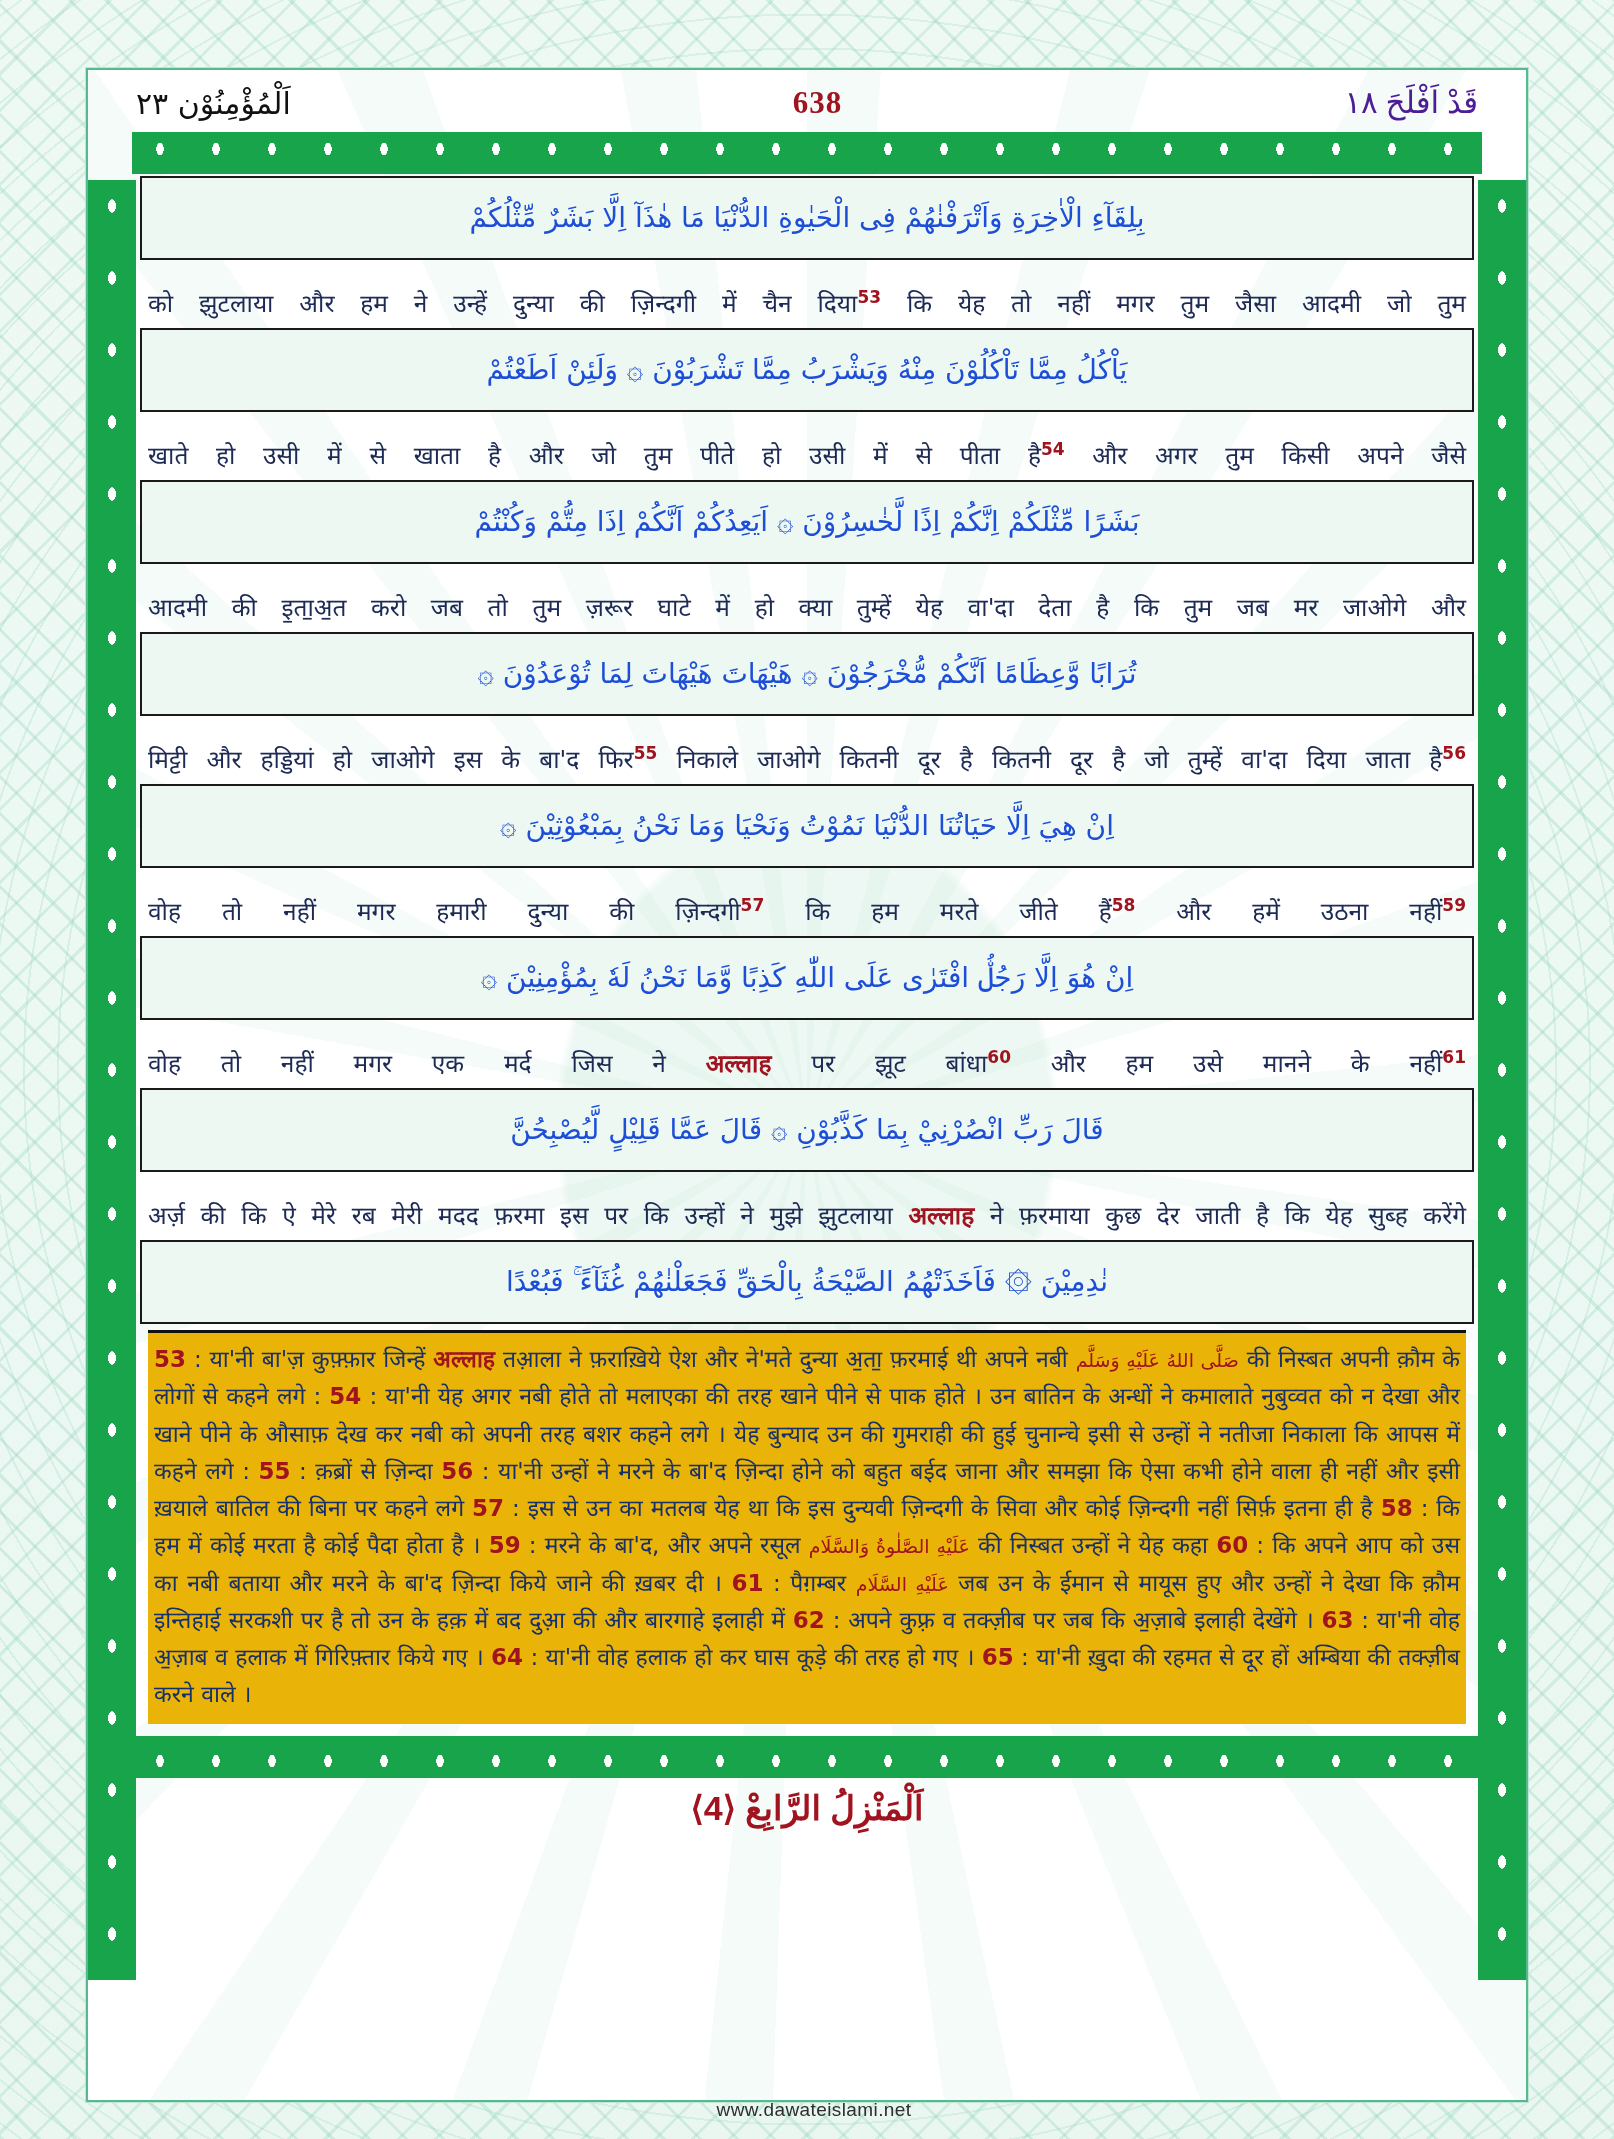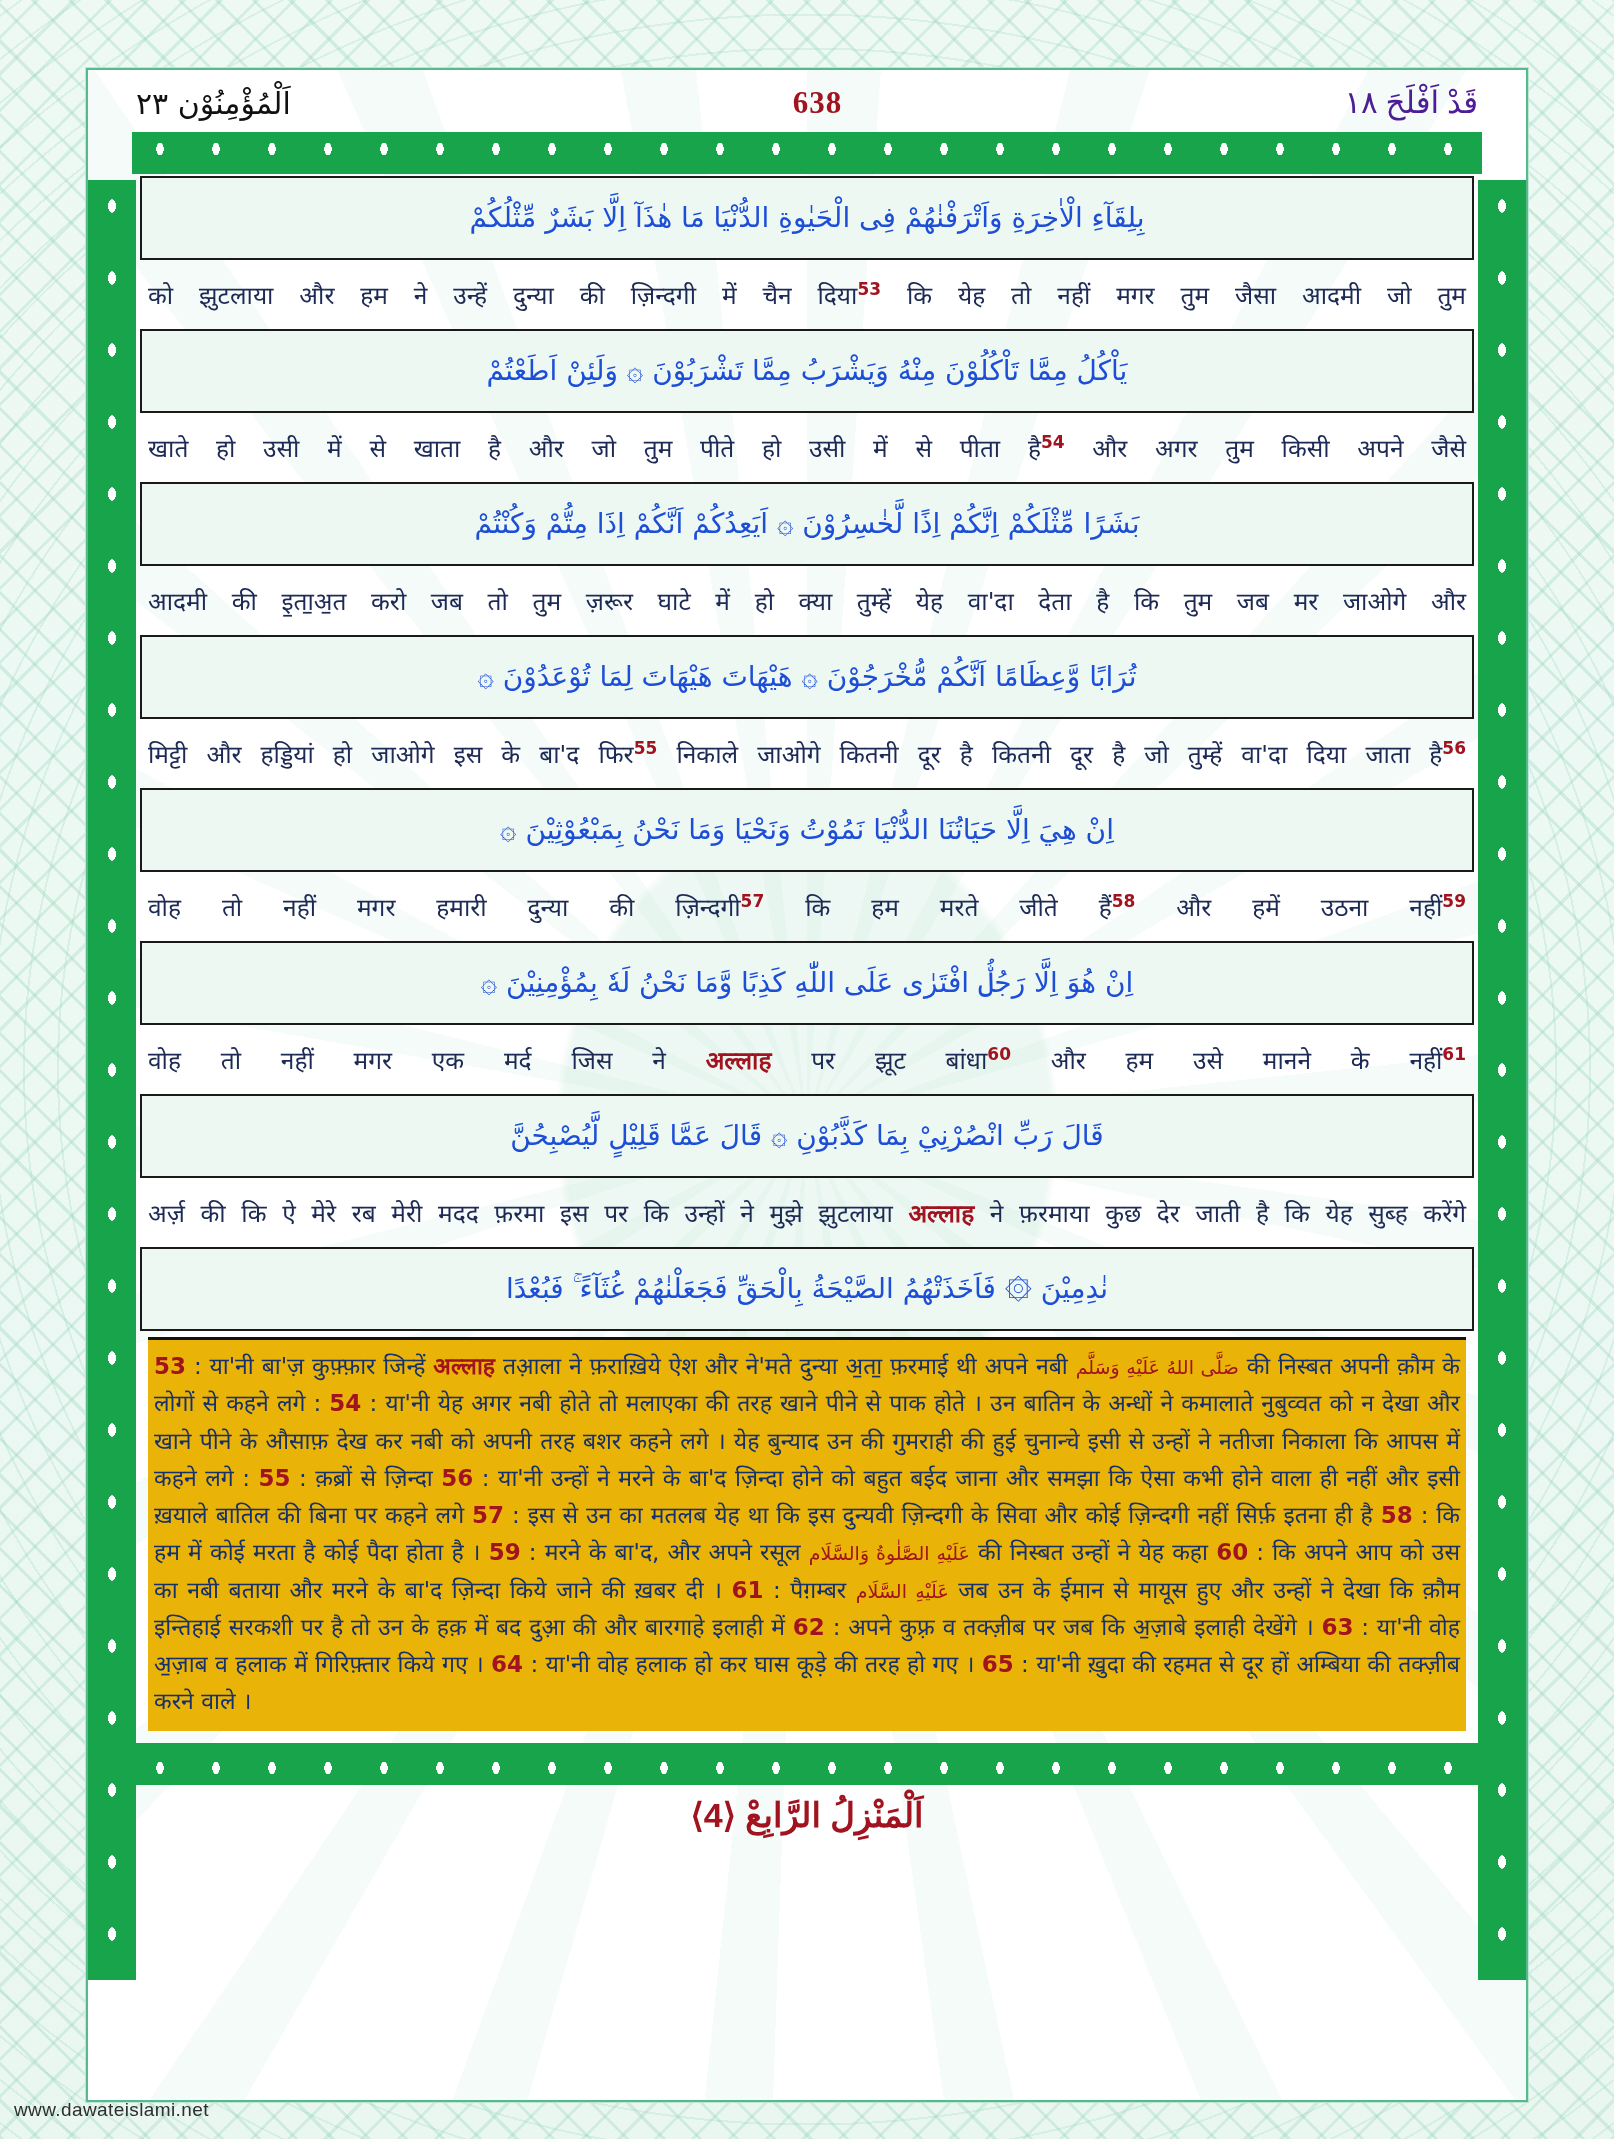--- a/index.html
+++ b/index.html
@@ -150,12 +150,13 @@
   }
 
   .trans-row {
-    height: 69px;
+    height: 52px;
     display: flex;
     align-items: center;
     justify-content: space-between;
     padding: 0 8px;
     direction: ltr;
+    margin-top: 16px;
   }
   .trans-text {
     font-family: "DejaVu Sans", sans-serif;

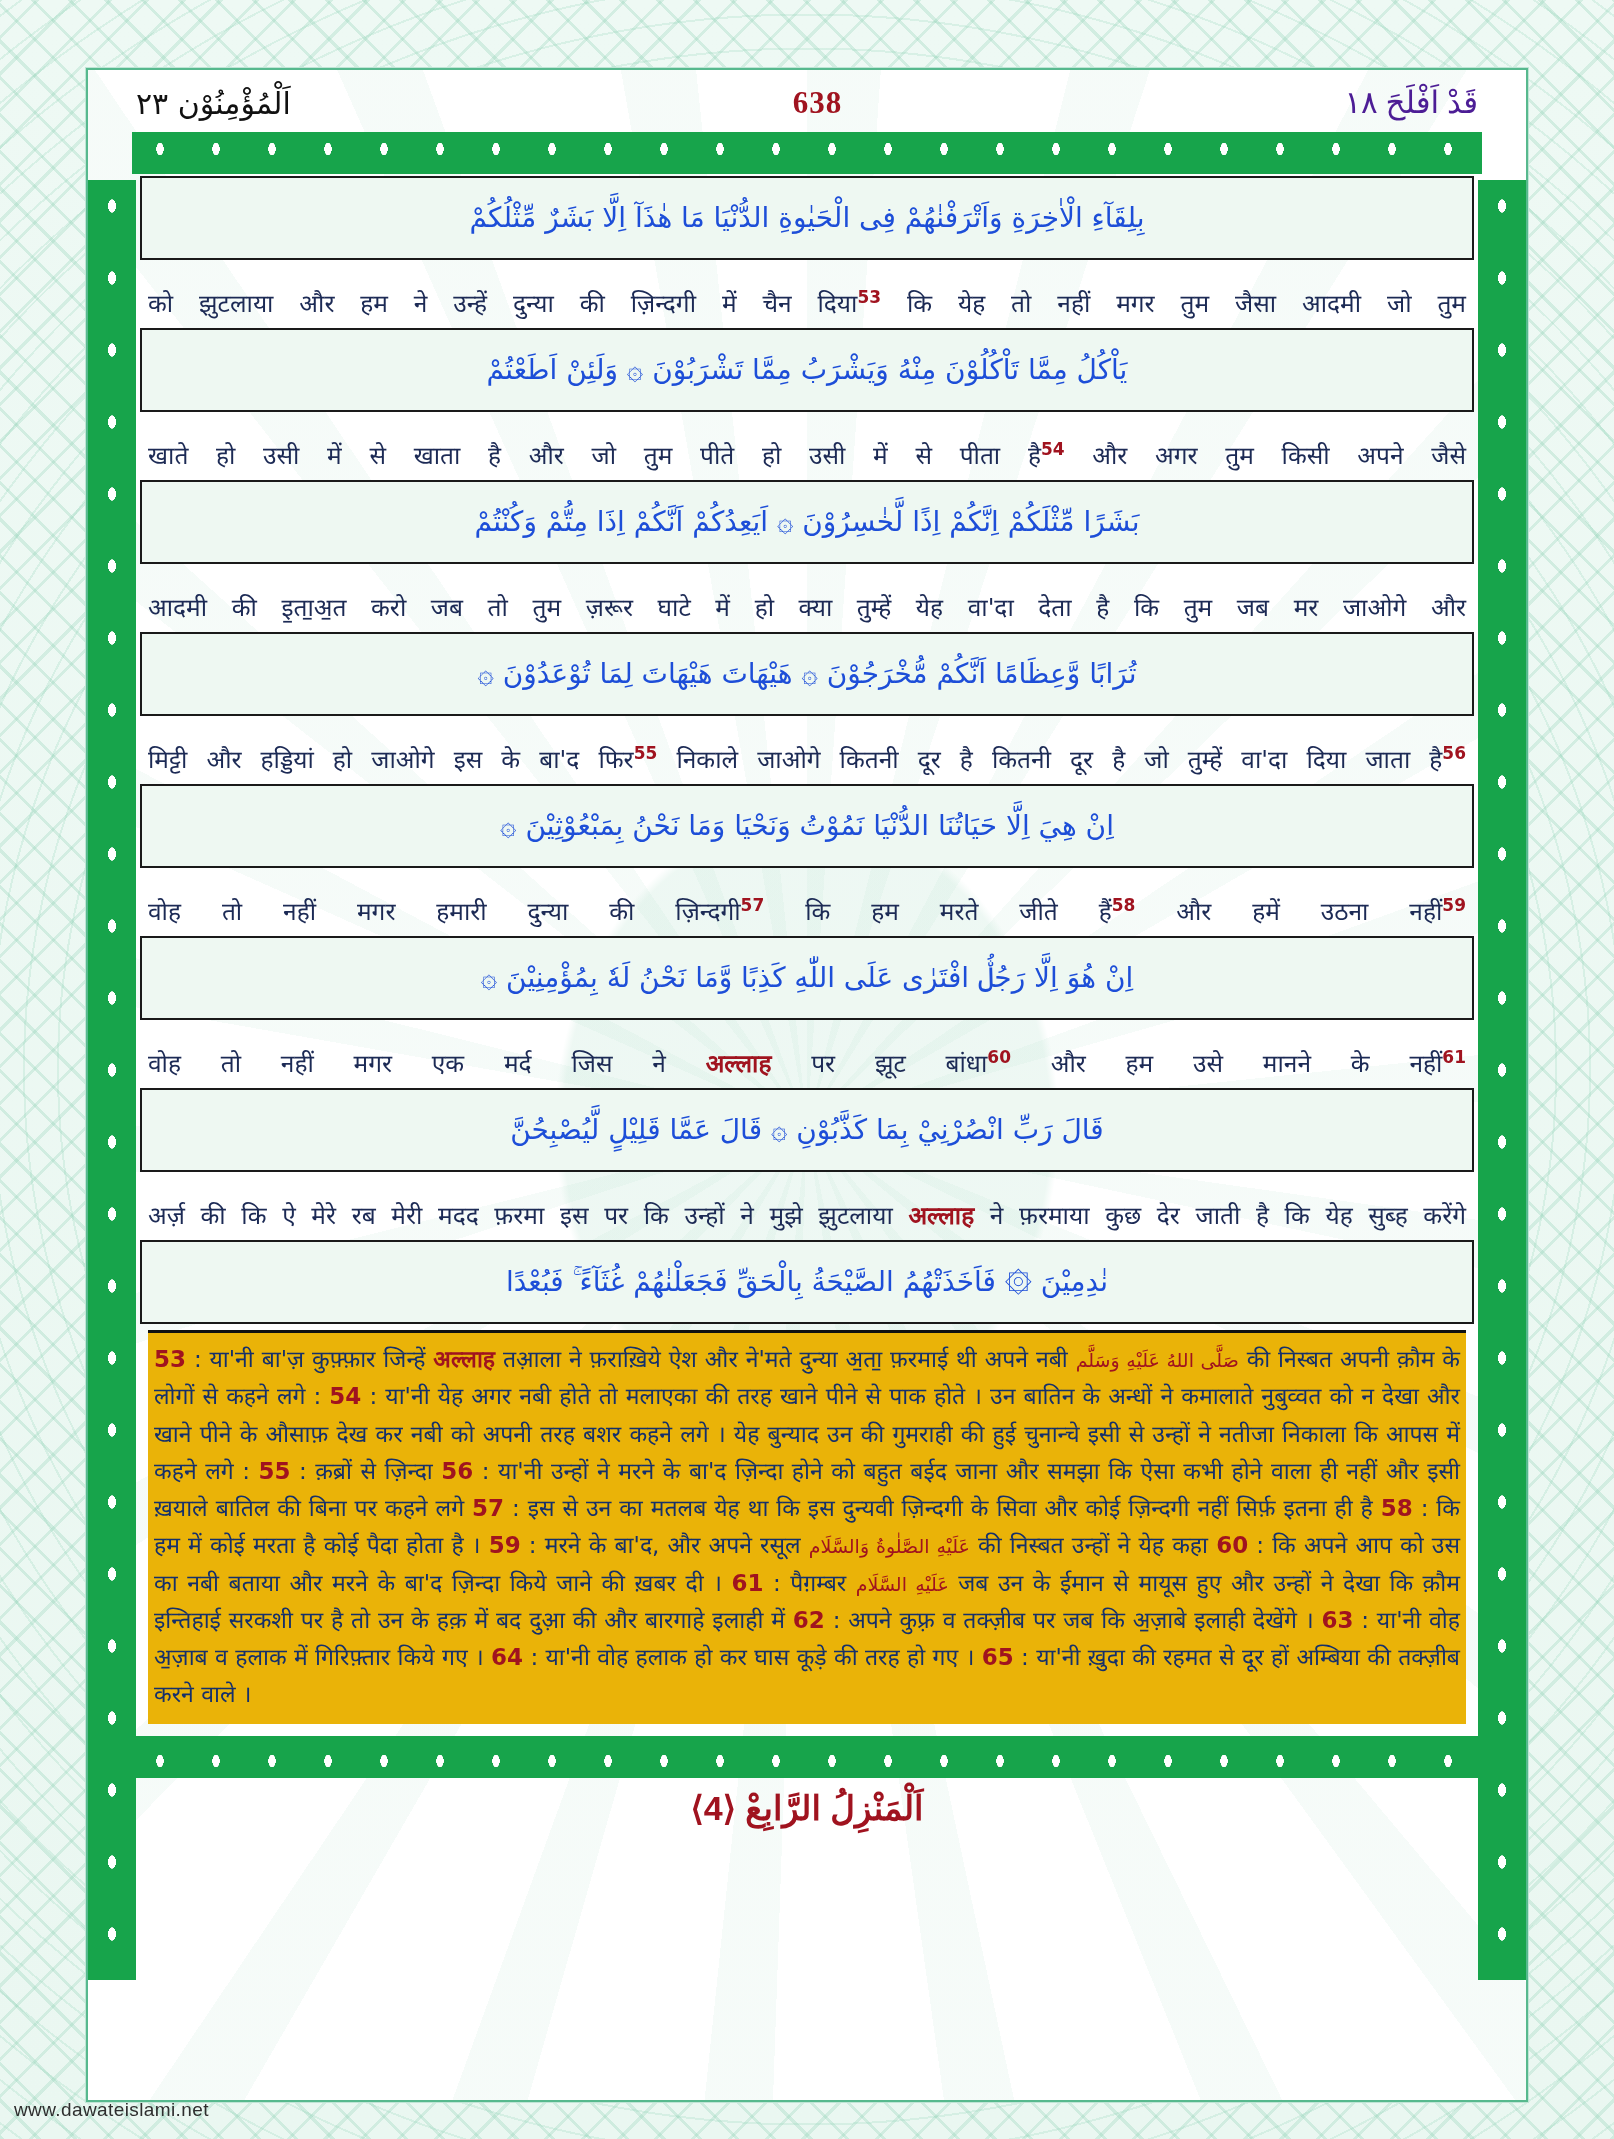--- a/index.html
+++ b/index.html
@@ -224,6 +224,7 @@
     position: absolute;
     left: 0; right: 0;
     bottom: 18px;
+    text-align: center;
     font-family: "Liberation Sans", sans-serif;
     font-size: 19px;
     color: #2e2e2e;

